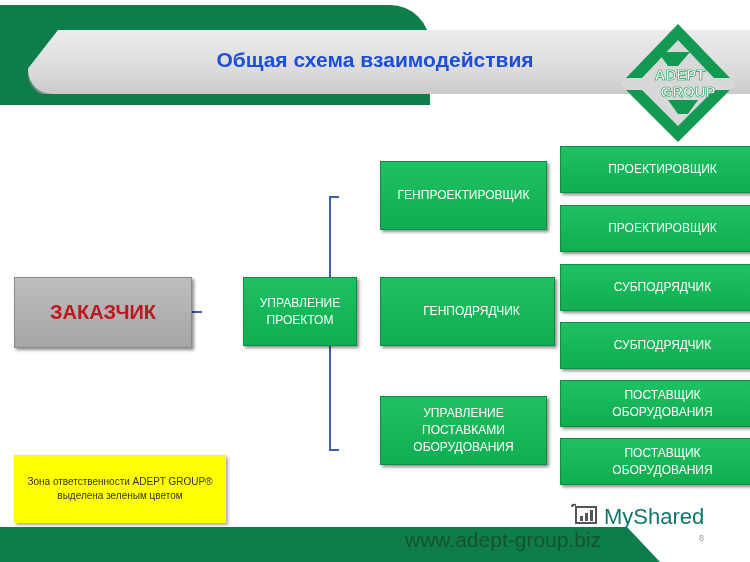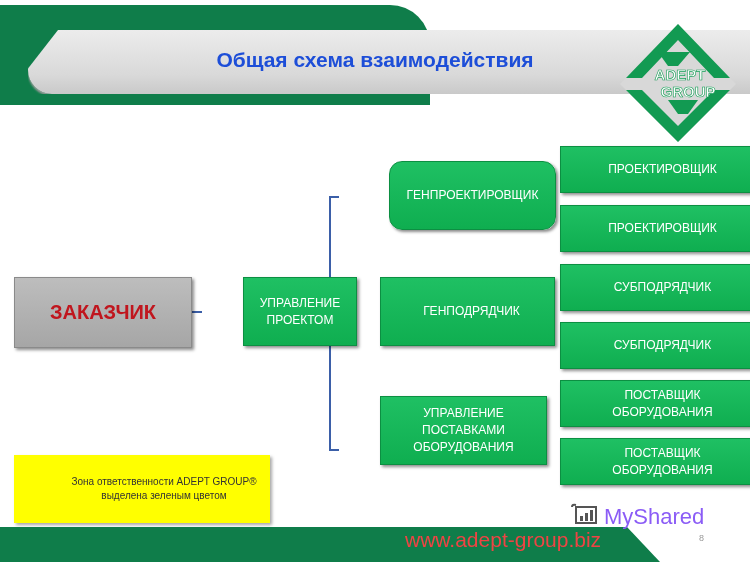--- a/index.html
+++ b/index.html
@@ -60,7 +60,7 @@
 <div class="box" style="left:202px;top:277px;width:112px;height:67px;white-space:pre-line;">УПРАВЛЕНИЕ
 ПРОЕКТОМ</div>
 
-<div class="box" style="left:348px;top:161px;width:165px;height:67px;border-radius:13px;">ГЕНПРОЕКТИРОВЩИК</div>
+<div class="box" style="left:339px;top:161px;width:165px;height:67px;">ГЕНПРОЕКТИРОВЩИК</div>
 <div class="box" style="left:339px;top:277px;width:165px;height:67px;padding-left:8px;">ГЕНПОДРЯДЧИК</div>
 <div class="box" style="left:339px;top:396px;width:165px;height:67px;white-space:pre-line;">УПРАВЛЕНИЕ
 ПОСТАВКАМИ

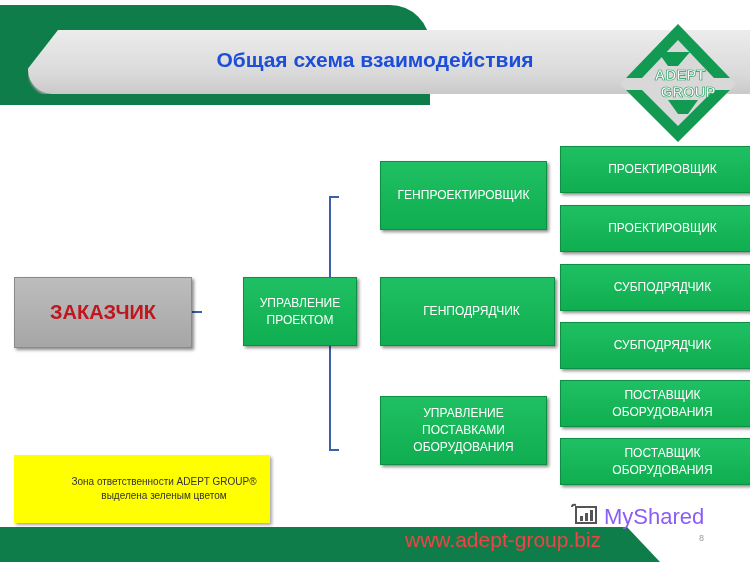--- a/index.html
+++ b/index.html
@@ -11,7 +11,7 @@
   .box { position:absolute; background:linear-gradient(#1fc063,#0fae50); color:#fff; font-weight:normal; font-size:12px; display:flex; align-items:center; justify-content:center; text-align:center; line-height:17px; box-shadow:2px 2px 3px rgba(0,0,0,0.45); border:1px solid #0c8f42;margin-left:41px; }
   .client { position:absolute; left:14px; top:277px; width:176px; height:69px; background:linear-gradient(#bdbdbd,#a6a6a6); border:1px solid #8a8a8a; box-shadow:2px 2px 3px rgba(0,0,0,0.45); display:flex; align-items:center; justify-content:center; color:#c0161e; font-weight:bold; font-size:20px; }
   .line { position:absolute; background:#3b5fa8; }
-  .note { position:absolute; left:14px; top:455px; width:212px; height:68px; background:#ffff00; box-shadow:2px 2px 3px rgba(0,0,0,0.35); display:flex; align-items:center; justify-content:center; text-align:center; font-size:10px; color:#333; line-height:14px;padding-left:44px; }
+  .note { position:absolute; left:14px; top:455px; width:212px; height:68px; background:#ffff00; box-shadow:2px 2px 3px rgba(0,0,0,0.35); display:flex; align-items:center; justify-content:center; text-align:center; font-size:10px; color:#333; line-height:14px; }
   .bottom-band { position:absolute; left:0; top:527px; width:660px; height:35px; background:#0f7d4a; clip-path:polygon(0 0,95% 0,100% 100%,0 100%); }
   .url { position:absolute; left:405px; top:528px; color:#ef4444; font-size:21px; }
   .watermark { position:absolute; left:570px; top:503px; display:flex; align-items:center; gap:4px; color:#8b5cf6; font-size:22px; }

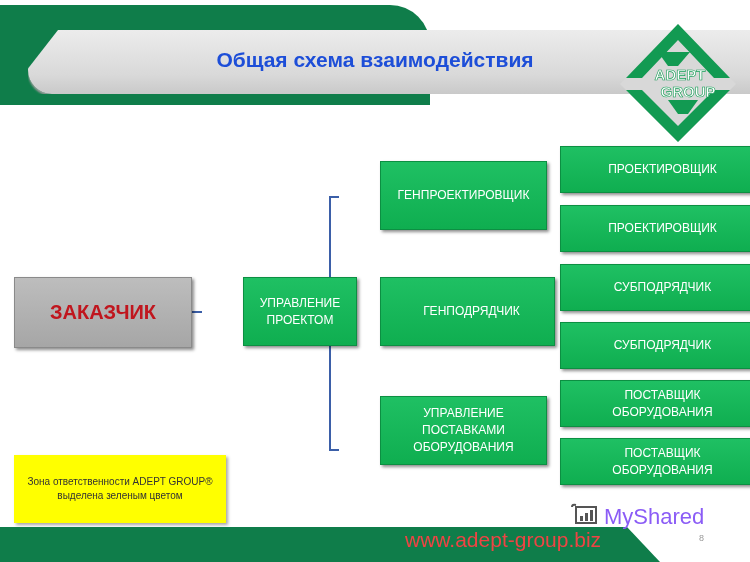--- a/index.html
+++ b/index.html
@@ -14,7 +14,7 @@
   .note { position:absolute; left:14px; top:455px; width:212px; height:68px; background:#ffff00; box-shadow:2px 2px 3px rgba(0,0,0,0.35); display:flex; align-items:center; justify-content:center; text-align:center; font-size:10px; color:#333; line-height:14px; }
   .bottom-band { position:absolute; left:0; top:527px; width:660px; height:35px; background:#0f7d4a; clip-path:polygon(0 0,95% 0,100% 100%,0 100%); }
   .url { position:absolute; left:405px; top:528px; color:#ef4444; font-size:21px; }
-  .watermark { position:absolute; left:570px; top:503px; display:flex; align-items:center; gap:4px; color:#8b5cf6; font-size:22px; }
+  .watermark { position:absolute; left:570px; top:503px; display:flex; align-items:center; gap:4px; color:#0f766e; font-size:22px; }
   .page-num { position:absolute; left:699px; top:533px; font-size:9px; color:#999; }
 </style>
 </head>

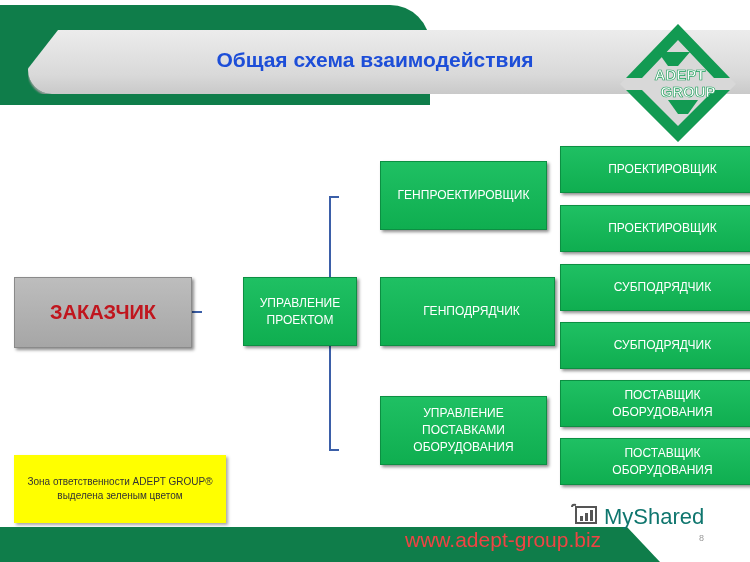--- a/index.html
+++ b/index.html
@@ -13,7 +13,7 @@
   .line { position:absolute; background:#3b5fa8; }
   .note { position:absolute; left:14px; top:455px; width:212px; height:68px; background:#ffff00; box-shadow:2px 2px 3px rgba(0,0,0,0.35); display:flex; align-items:center; justify-content:center; text-align:center; font-size:10px; color:#333; line-height:14px; }
   .bottom-band { position:absolute; left:0; top:527px; width:660px; height:35px; background:#0f7d4a; clip-path:polygon(0 0,95% 0,100% 100%,0 100%); }
-  .url { position:absolute; left:405px; top:528px; color:#ef4444; font-size:21px; }
+  .url { position:absolute; left:405px; top:528px; color:#14532d; font-size:21px; }
   .watermark { position:absolute; left:570px; top:503px; display:flex; align-items:center; gap:4px; color:#0f766e; font-size:22px; }
   .page-num { position:absolute; left:699px; top:533px; font-size:9px; color:#999; }
 </style>

